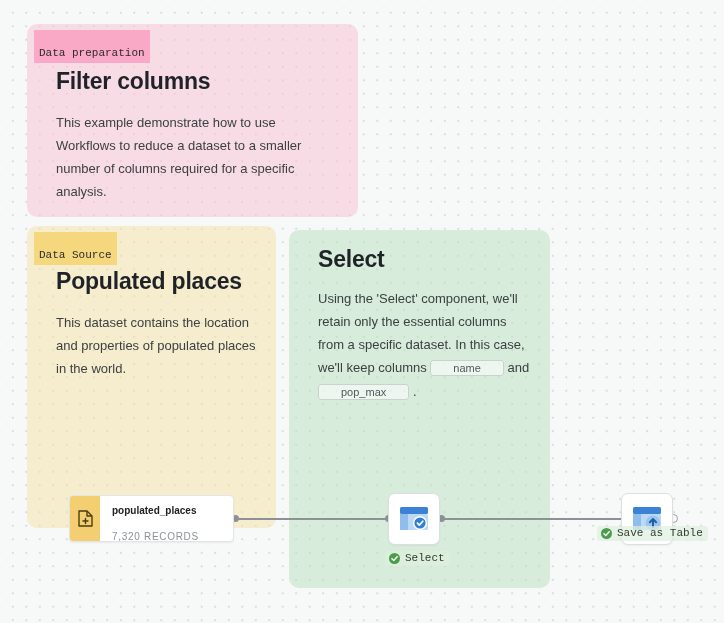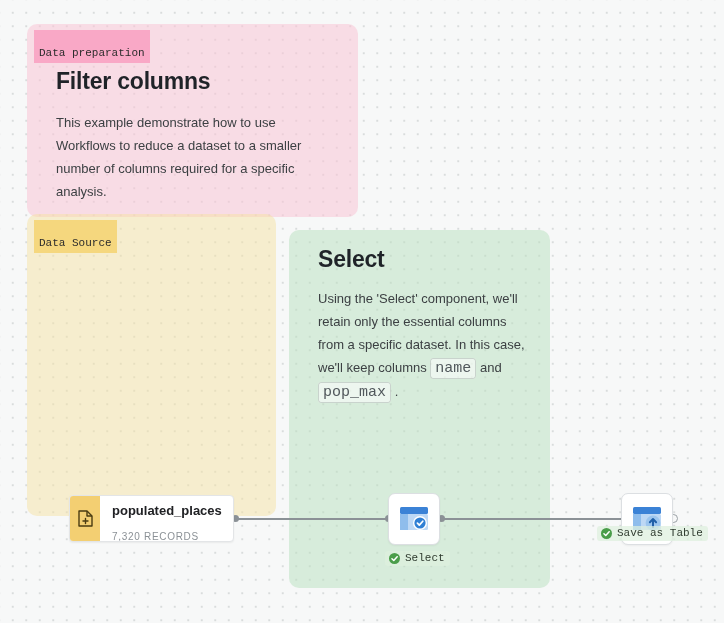--- a/index.html
+++ b/index.html
@@ -37,7 +37,7 @@
   }
   .card-yellow {
     left: 27px;
-    top: 214px;
+    top: 226px;
     width: 249px;
     height: 302px;
     background-color: rgba(245, 226, 164, 0.50);

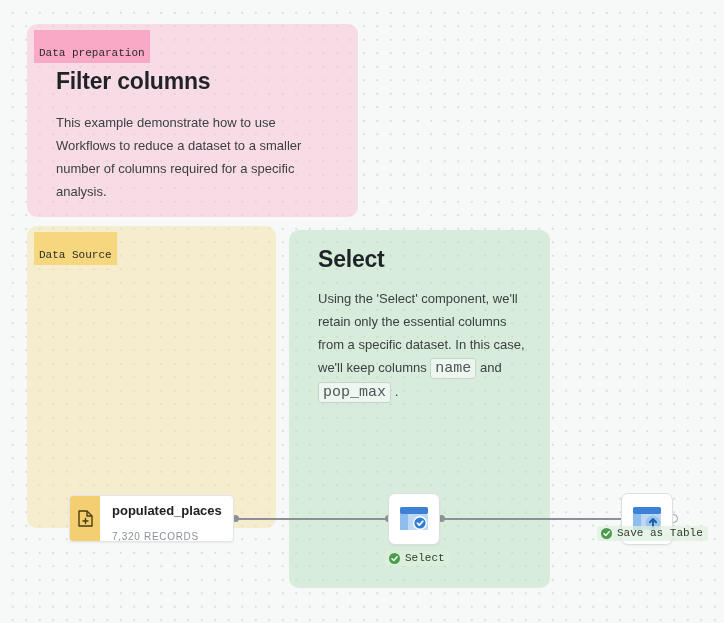--- a/index.html
+++ b/index.html
@@ -225,6 +225,10 @@
 
   <div class="card card-yellow">
     <span class="badge badge-yellow">Data Source</span>
+    <div class="card-body">
+      <h2 class="card-title">Populated places</h2>
+      <p class="card-text">This dataset contains the location and properties of populated places in the world.</p>
+    </div>
   </div>
 
   <div class="card card-green">

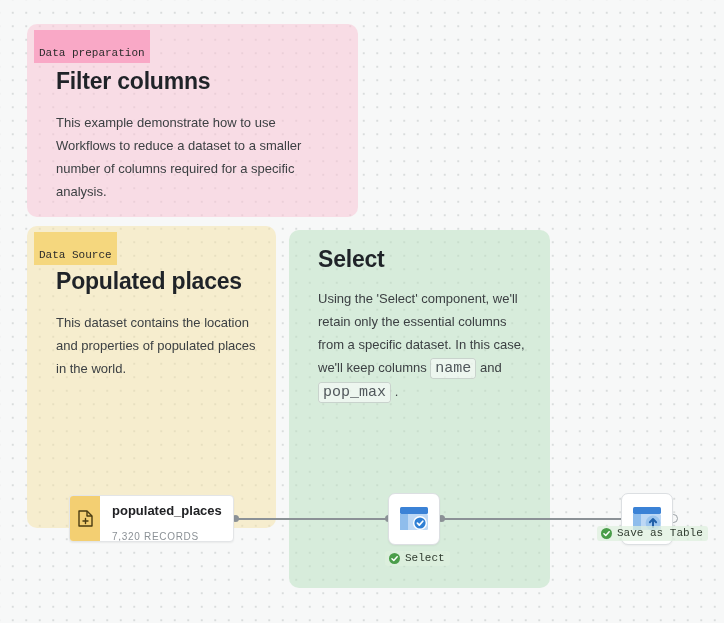--- a/index.html
+++ b/index.html
@@ -90,12 +90,12 @@
     margin: 0;
   }
   code.inline {
-    font-family: Liberation Mono, monospace;
-    font-size: 15px;
+    font-family: Liberation Sans, sans-serif;
+    font-size: 11px;
     background-color: rgba(255,255,255,0.55);
     border: 1px solid rgba(120,130,125,0.30);
     border-radius: 3px;
-    padding: 1px 4px;
+    padding: 1px 22px;
     color: #51585c;
     white-space: nowrap;
   }

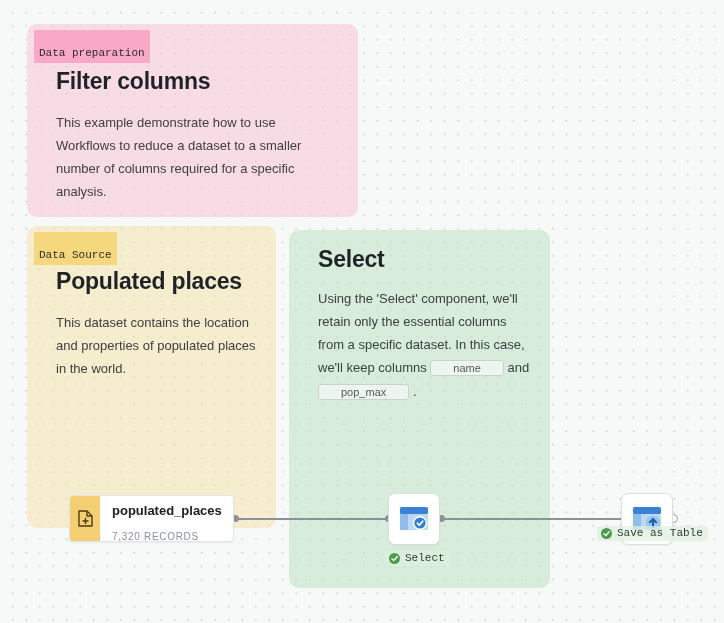--- a/index.html
+++ b/index.html
@@ -160,7 +160,7 @@
     overflow: hidden;
   }
   .node-dataset-name {
-    font-size: 13px;
+    font-size: 10px;
     font-weight: bold;
     color: #202124;
     line-height: 15px;

